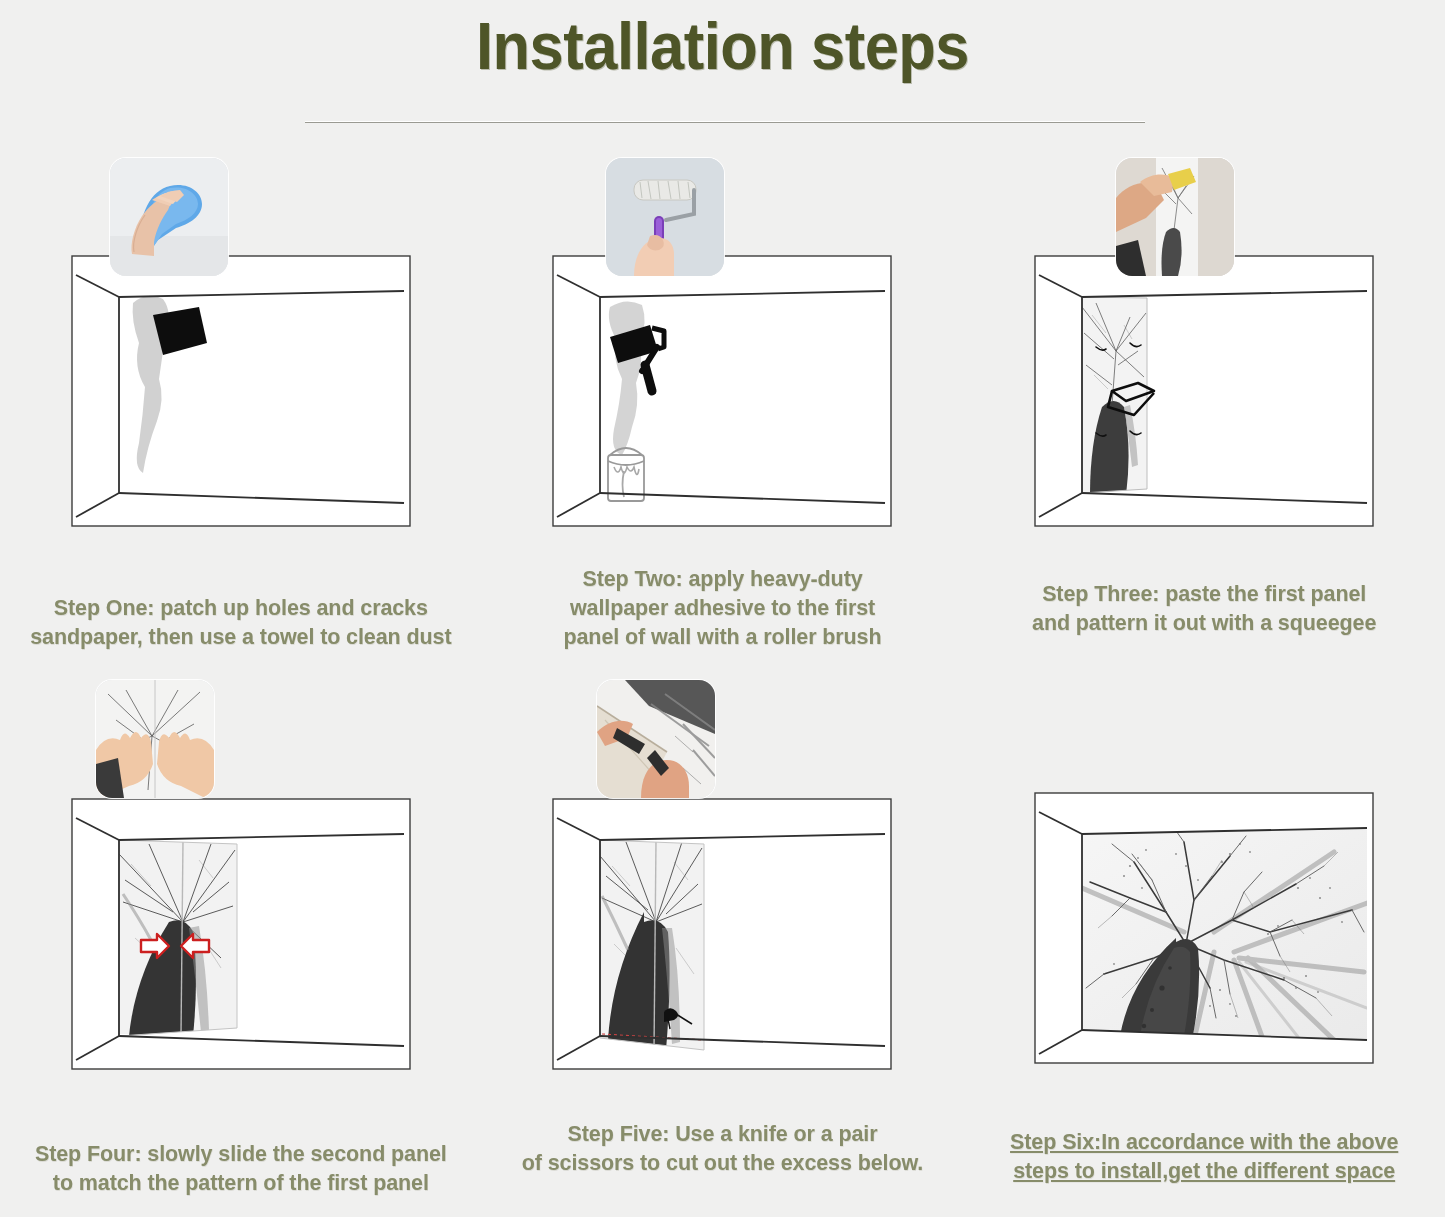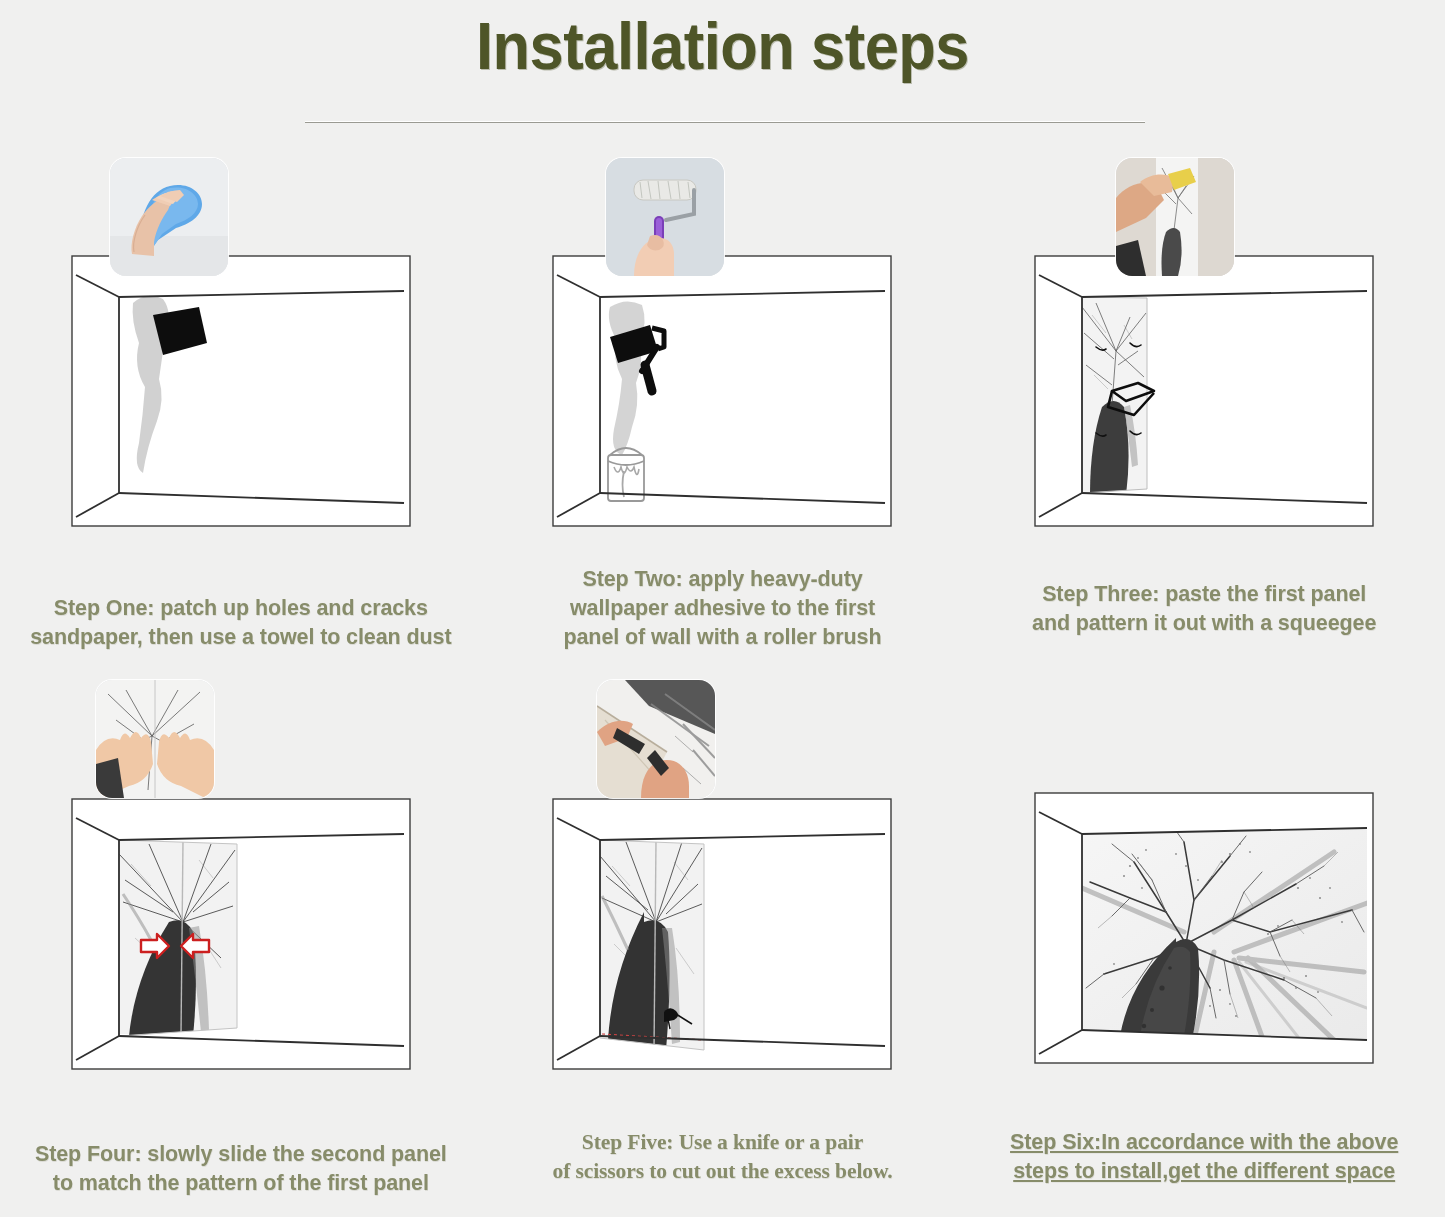--- a/index.html
+++ b/index.html
@@ -73,7 +73,7 @@
   .r2 .caption { bottom: 12px; }
   .r1.c3 .caption { bottom: 42px; }
   .r2.c3 .caption { bottom: 24px; text-decoration: underline; }
-  .r2.c2 .caption { bottom: 24px; font-family: Liberation Serif, serif; }
+  .r2.c2 .caption { bottom: 32px; }
 
   
   .r2 .room { top: 118px; }

